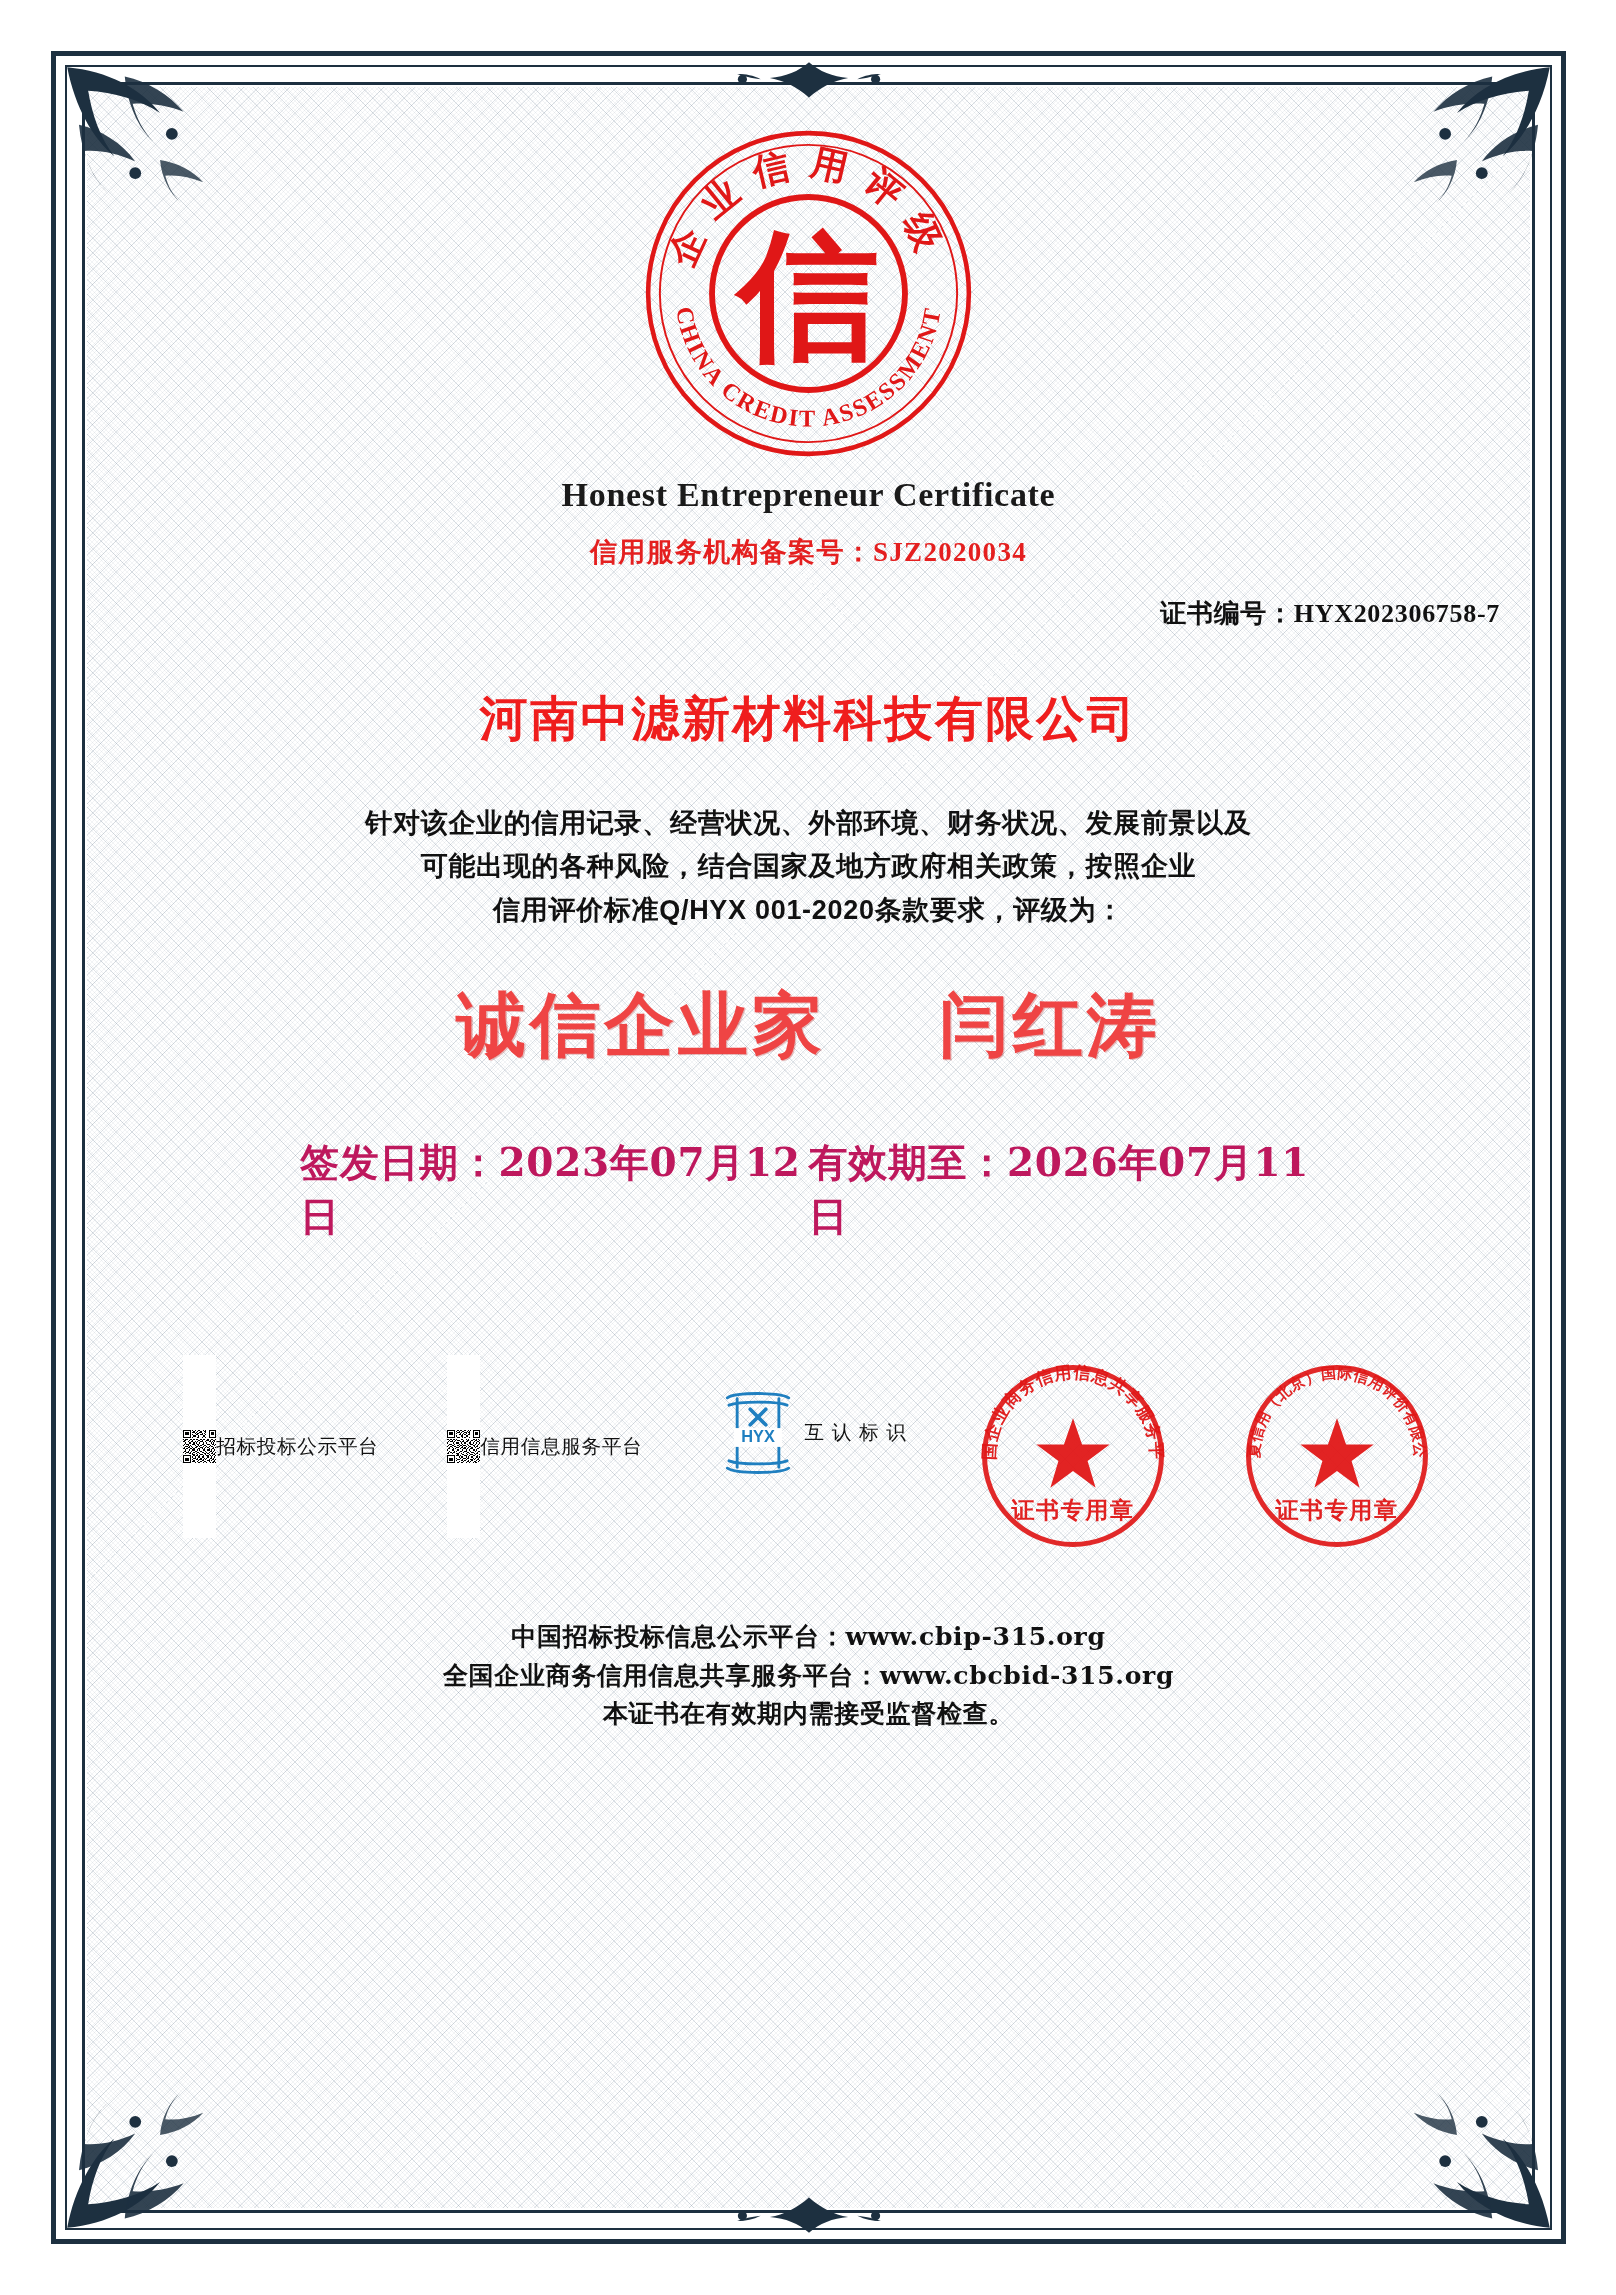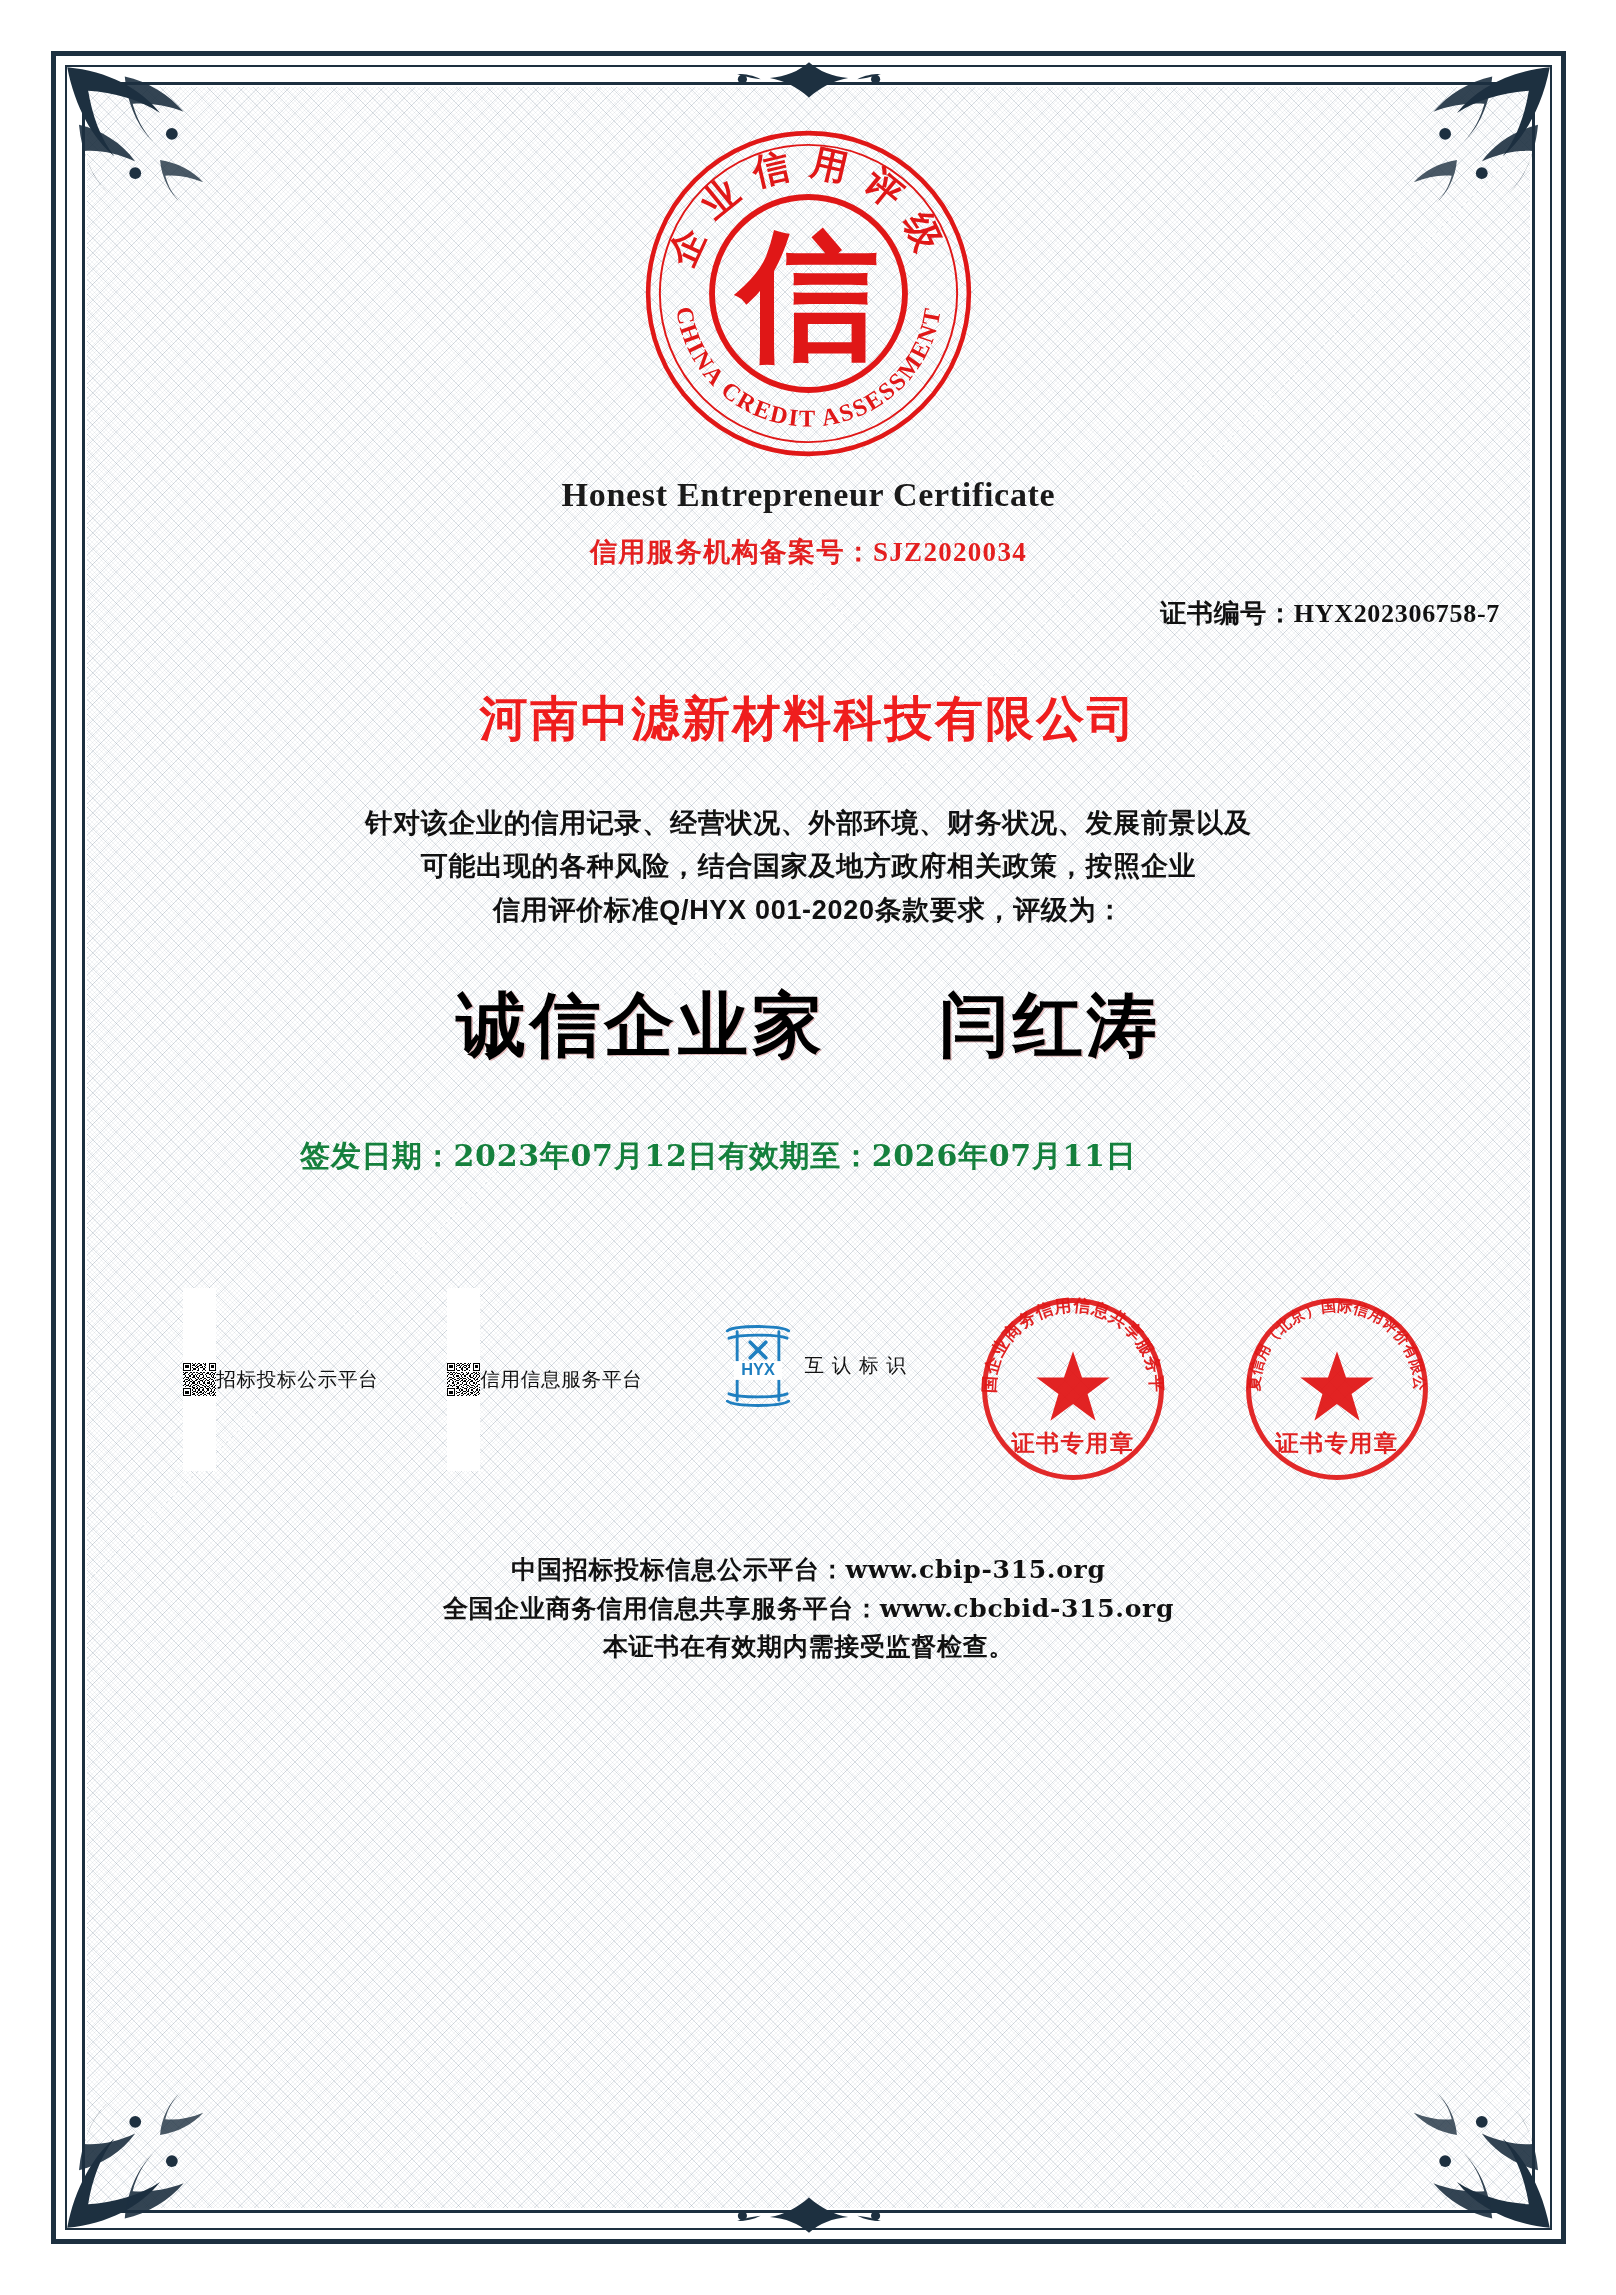--- a/index.html
+++ b/index.html
@@ -169,7 +169,7 @@
     font-family: "DejaVu Sans", sans-serif;
     font-weight: bold;
     font-size: 70px;
-    color: #000000;
+    color: #ef4444;
     letter-spacing: 3.9px;
     text-align: center;
     text-shadow: 1.3px 1.3px 0 rgba(160,0,0,0.25);

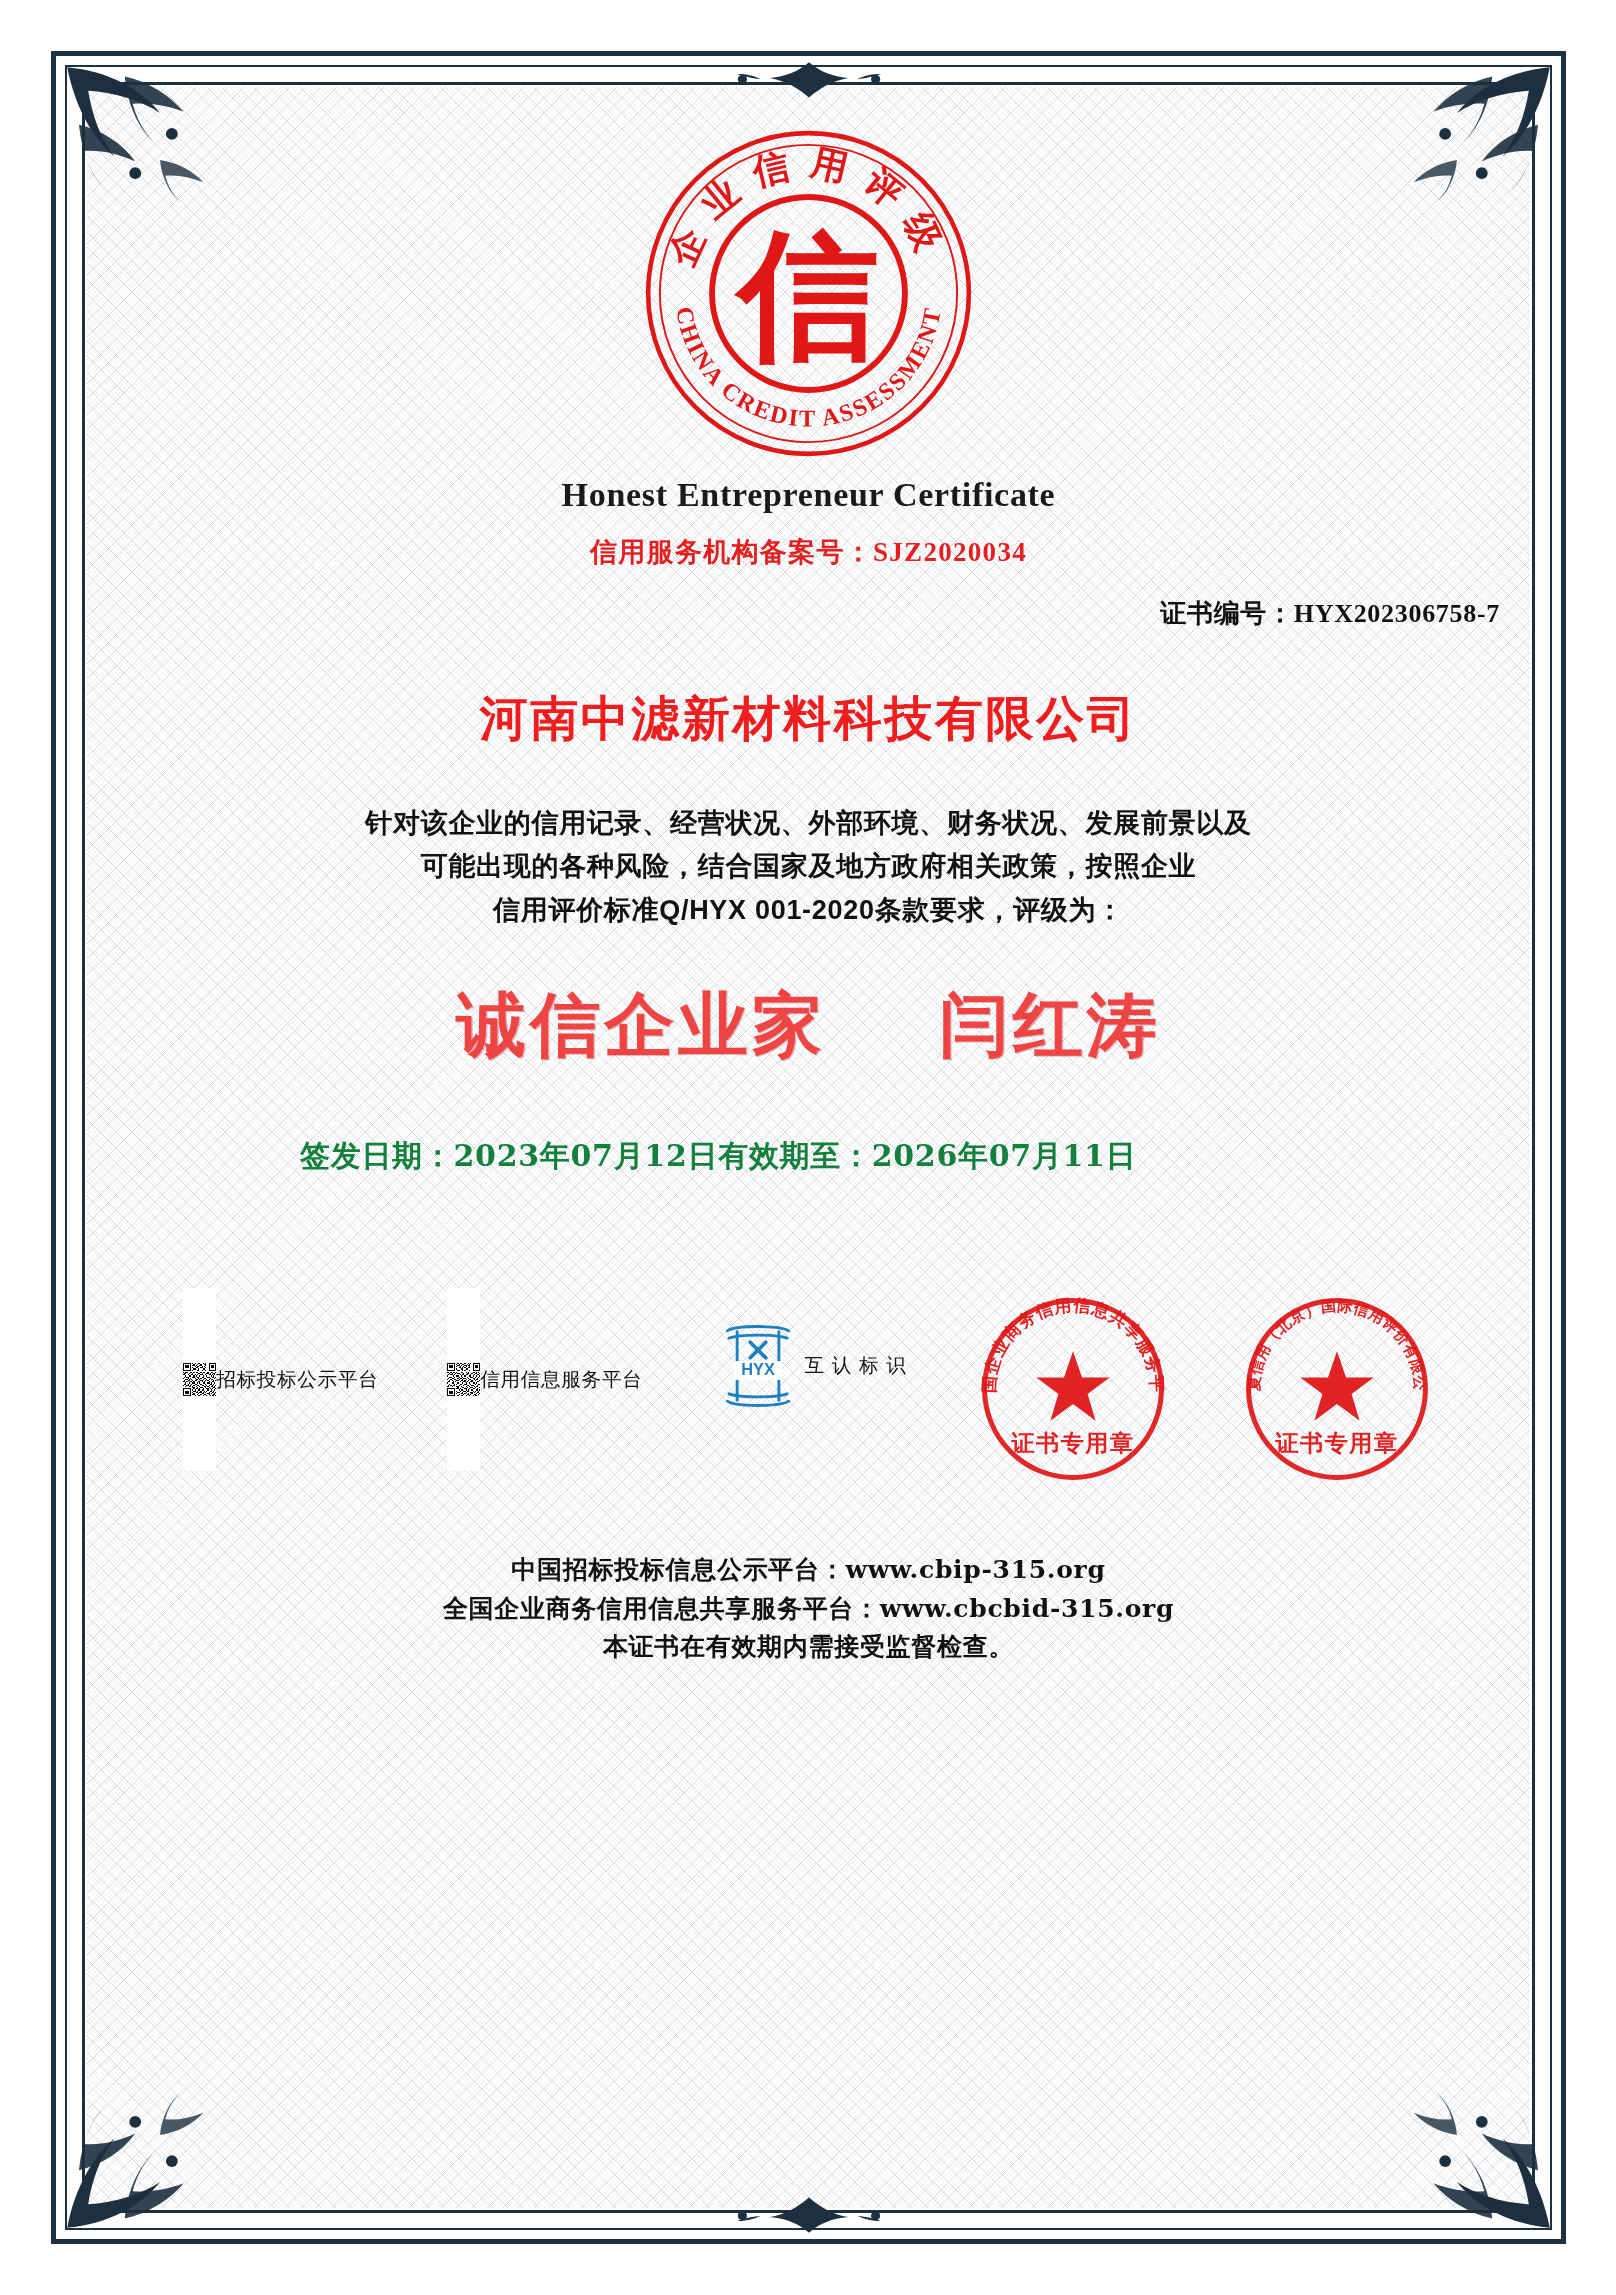--- a/index.html
+++ b/index.html
@@ -183,8 +183,8 @@
     justify-content: flex-start;
     font-family: "DejaVu Serif", serif;
     font-weight: bold;
-    font-size: 30px;
-    color: #15803d;
+    font-size: 39px;
+    color: #be185d;
     letter-spacing: 0.7px;
   }
 

